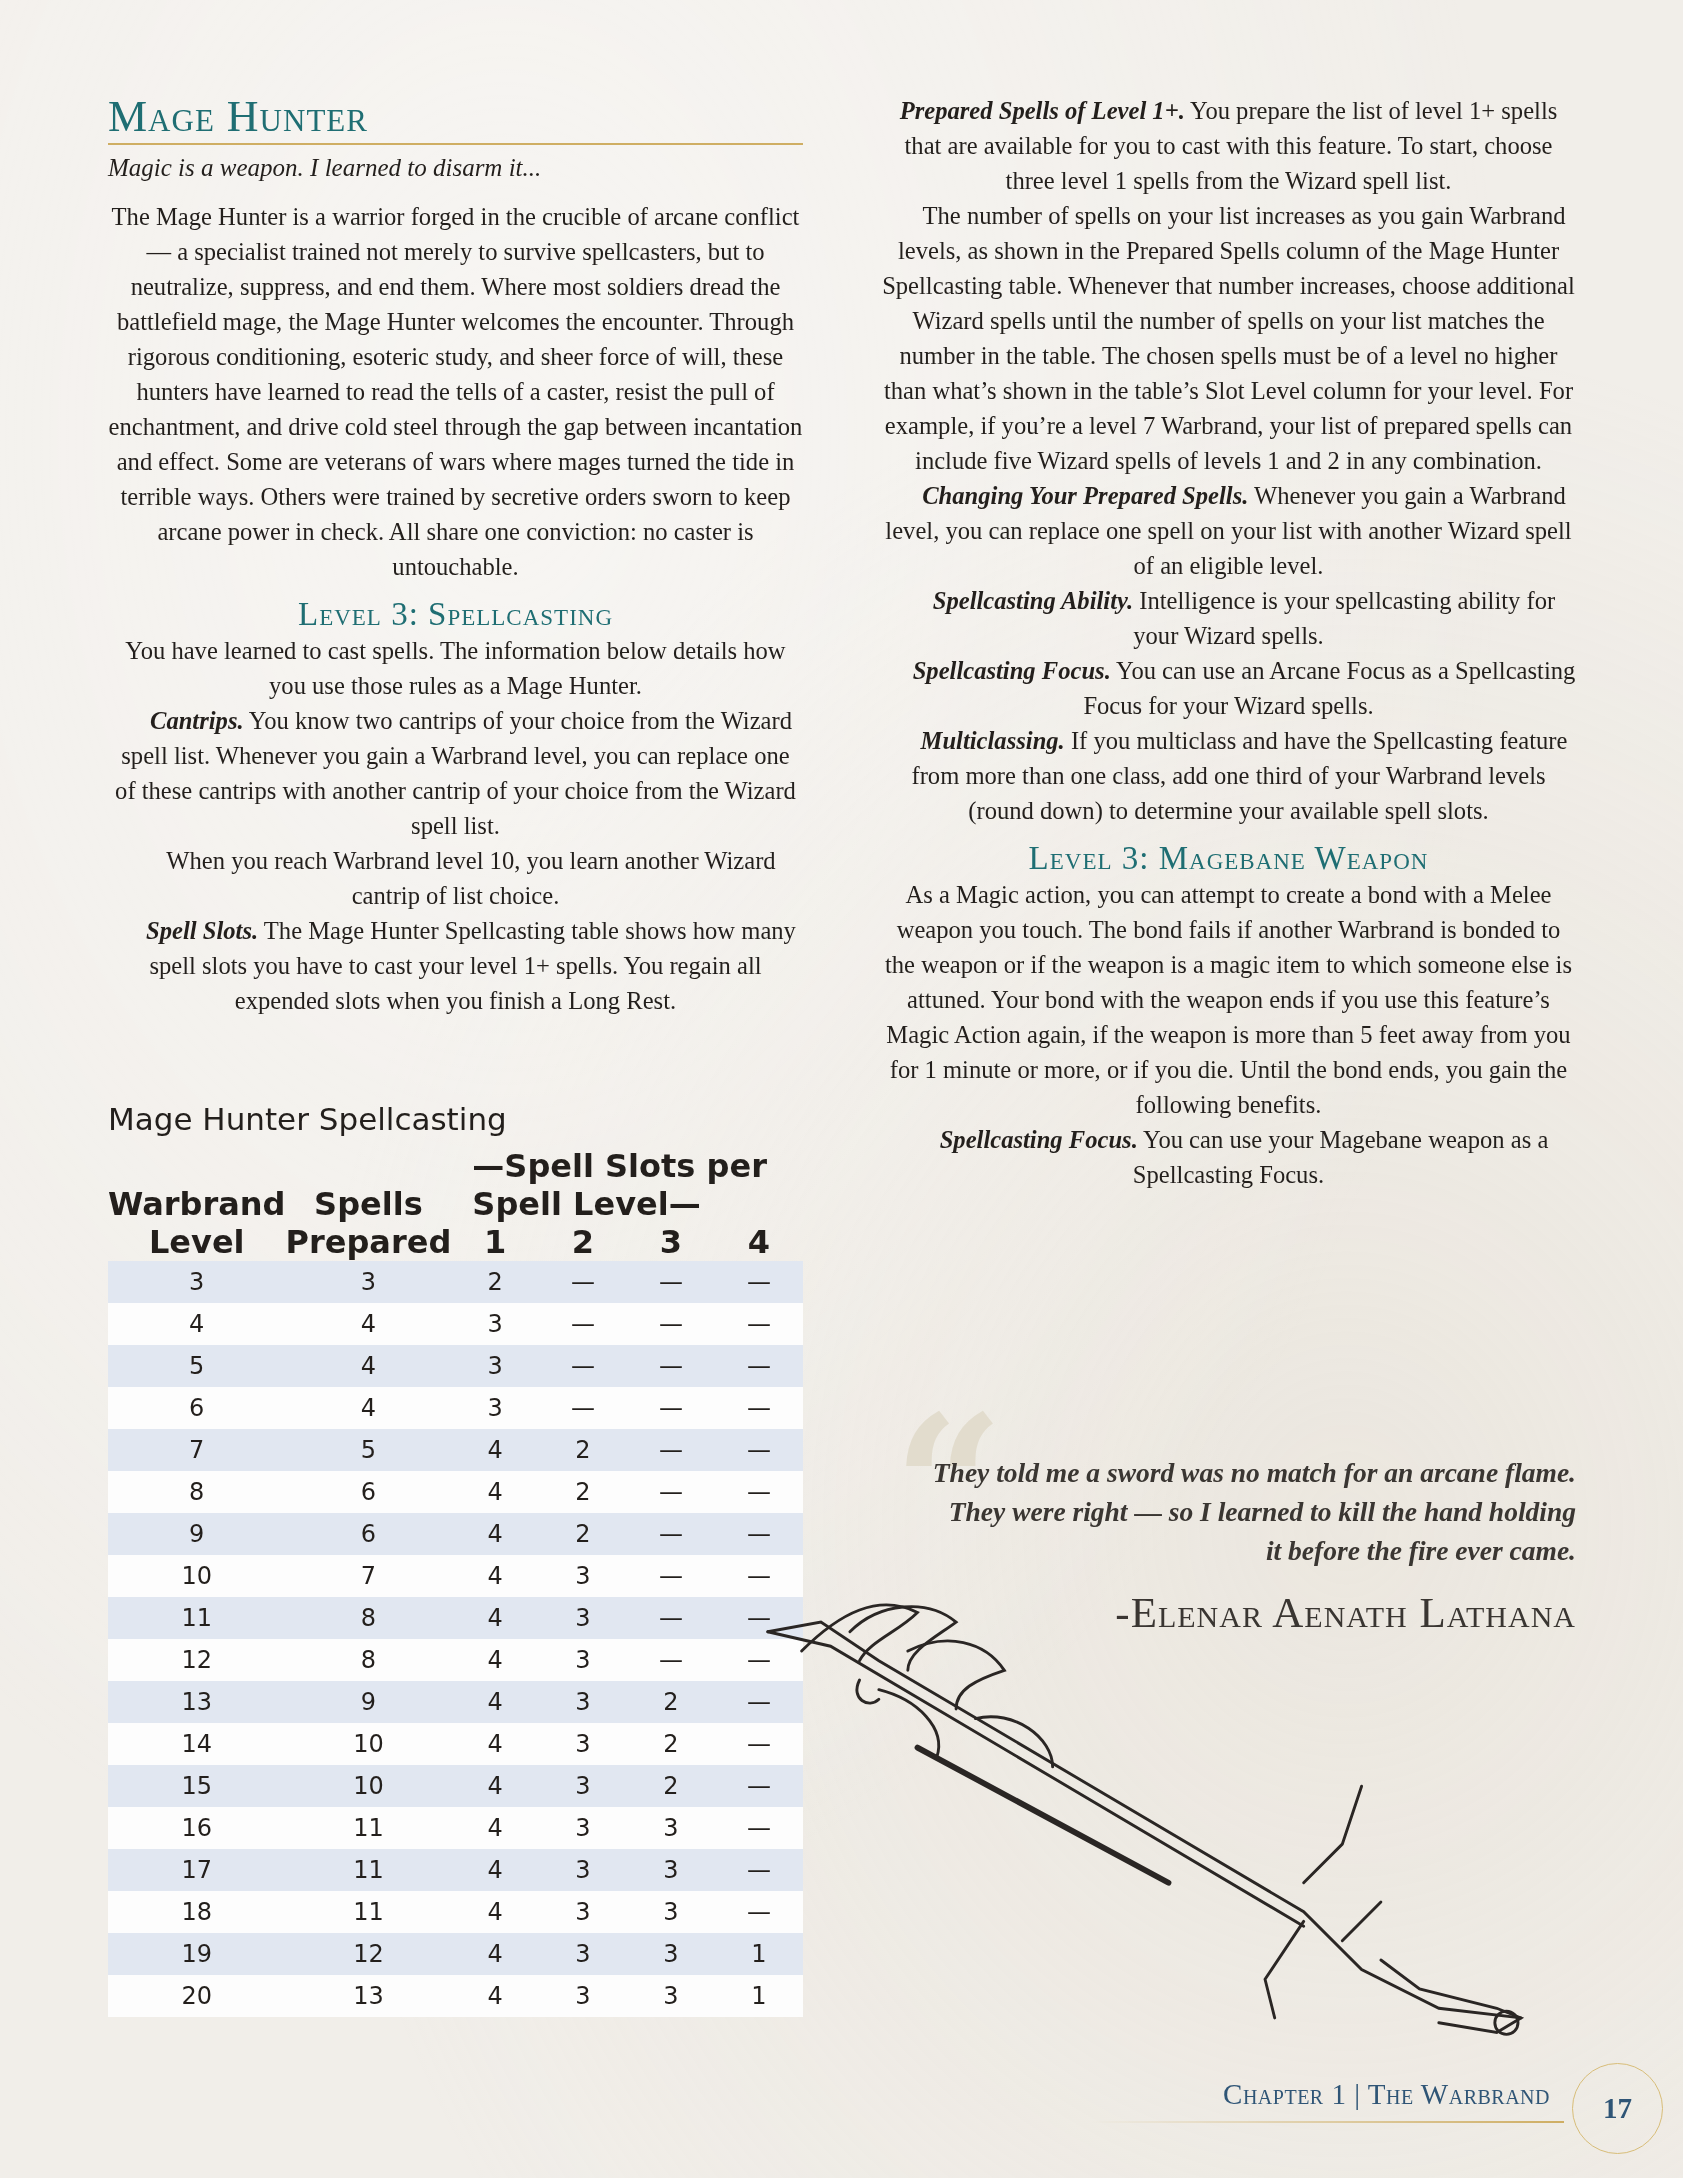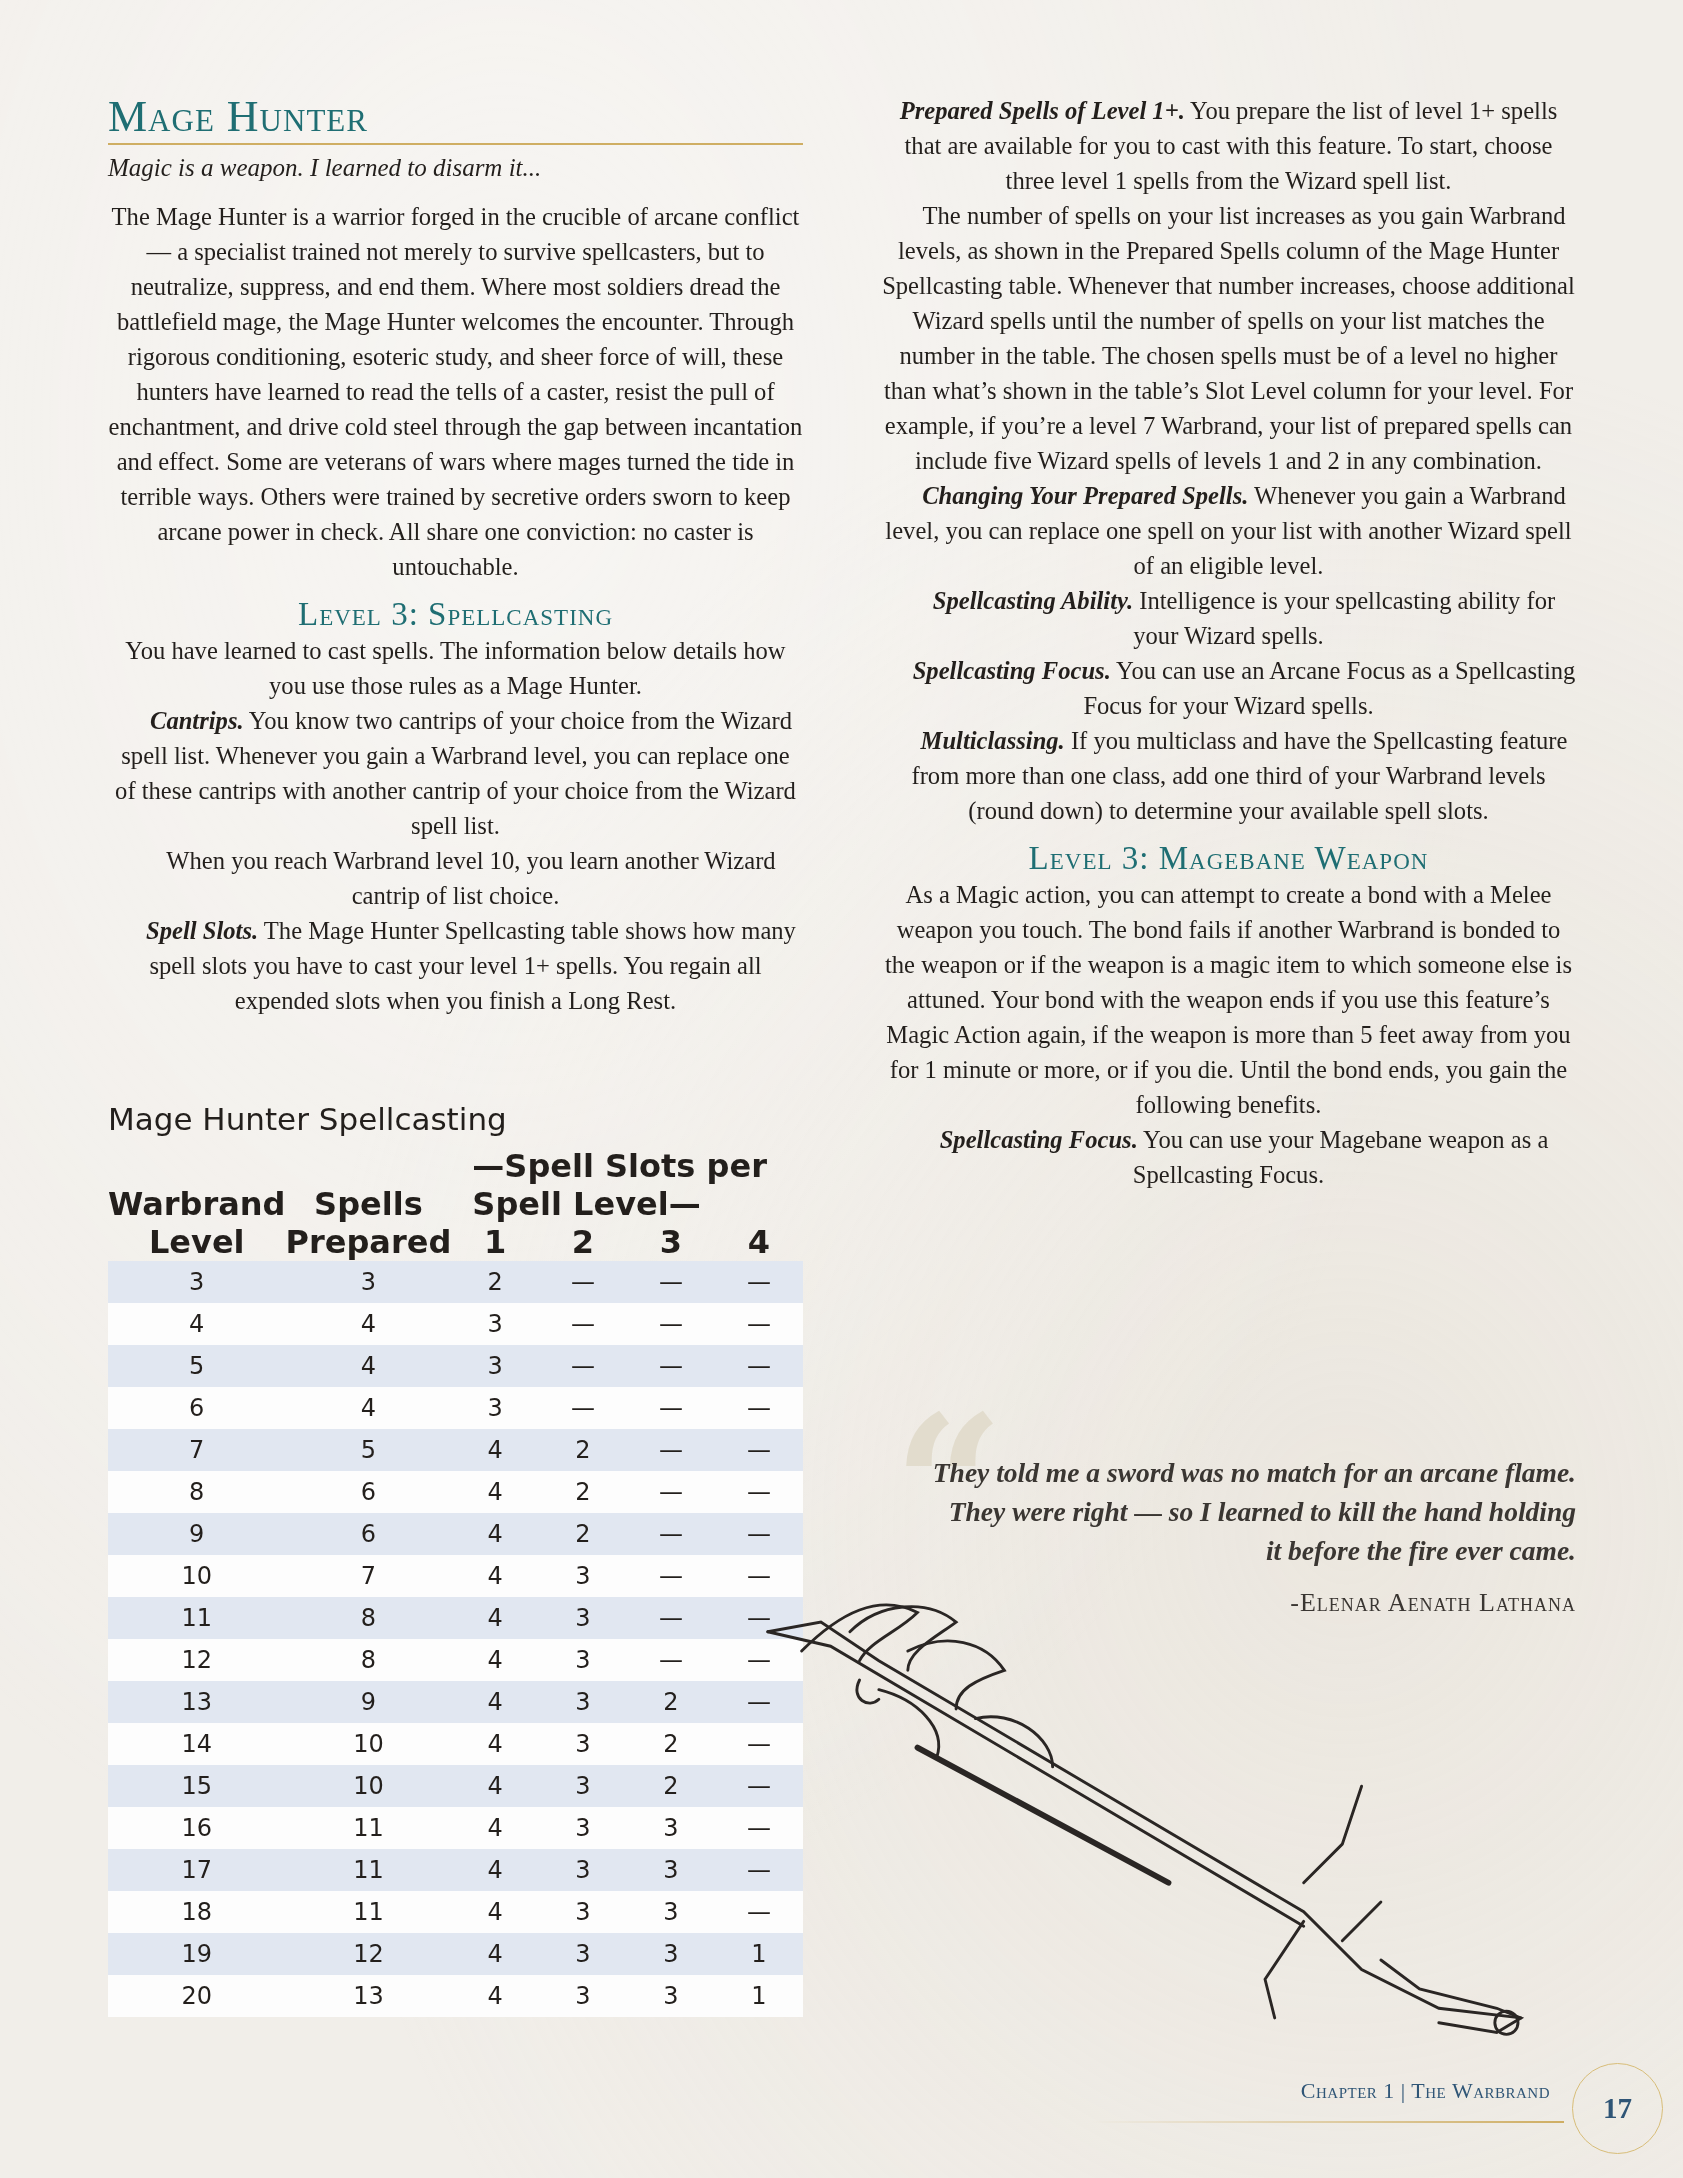--- a/index.html
+++ b/index.html
@@ -25,7 +25,7 @@
   tbody tr:nth-child(even){background:#fdfdfd;}
   .quote-mark{position:absolute;top:1390px;left:893px;font-size:193px;color:#e2dccd;font-family:"DejaVu Serif",serif;line-height:1;font-weight:bold;}
   .quote{position:absolute;top:1453px;left:927px;width:649px;text-align:right;font-style:italic;font-size:27.5px;line-height:39px;color:#3a3632;font-weight:bold;}
-  .attrib{position:absolute;top:1588px;left:927px;width:649px;text-align:right;font-variant:small-caps;font-size:26px;color:#3a3632;letter-spacing:1px;}
+  .attrib{position:absolute;top:1588px;left:927px;width:649px;text-align:right;font-variant:small-caps;font-size:43px;color:#3a3632;letter-spacing:1px;}
   .footer{position:absolute;top:2078px;left:1081px;width:469px;text-align:right;font-variant:small-caps;font-size:22px;color:#2f5576;letter-spacing:0.5px;}
   .footer-line{position:absolute;top:2121px;left:1091px;width:473px;height:1.9px;background:linear-gradient(90deg,rgba(207,174,99,0),#cfae63);}
   .pagenum{position:absolute;top:2063px;left:1572px;width:89px;height:89px;border:1.9px solid #d8bd78;border-radius:50%;display:flex;align-items:center;justify-content:center;font-size:29px;font-weight:bold;color:#2f5576;}

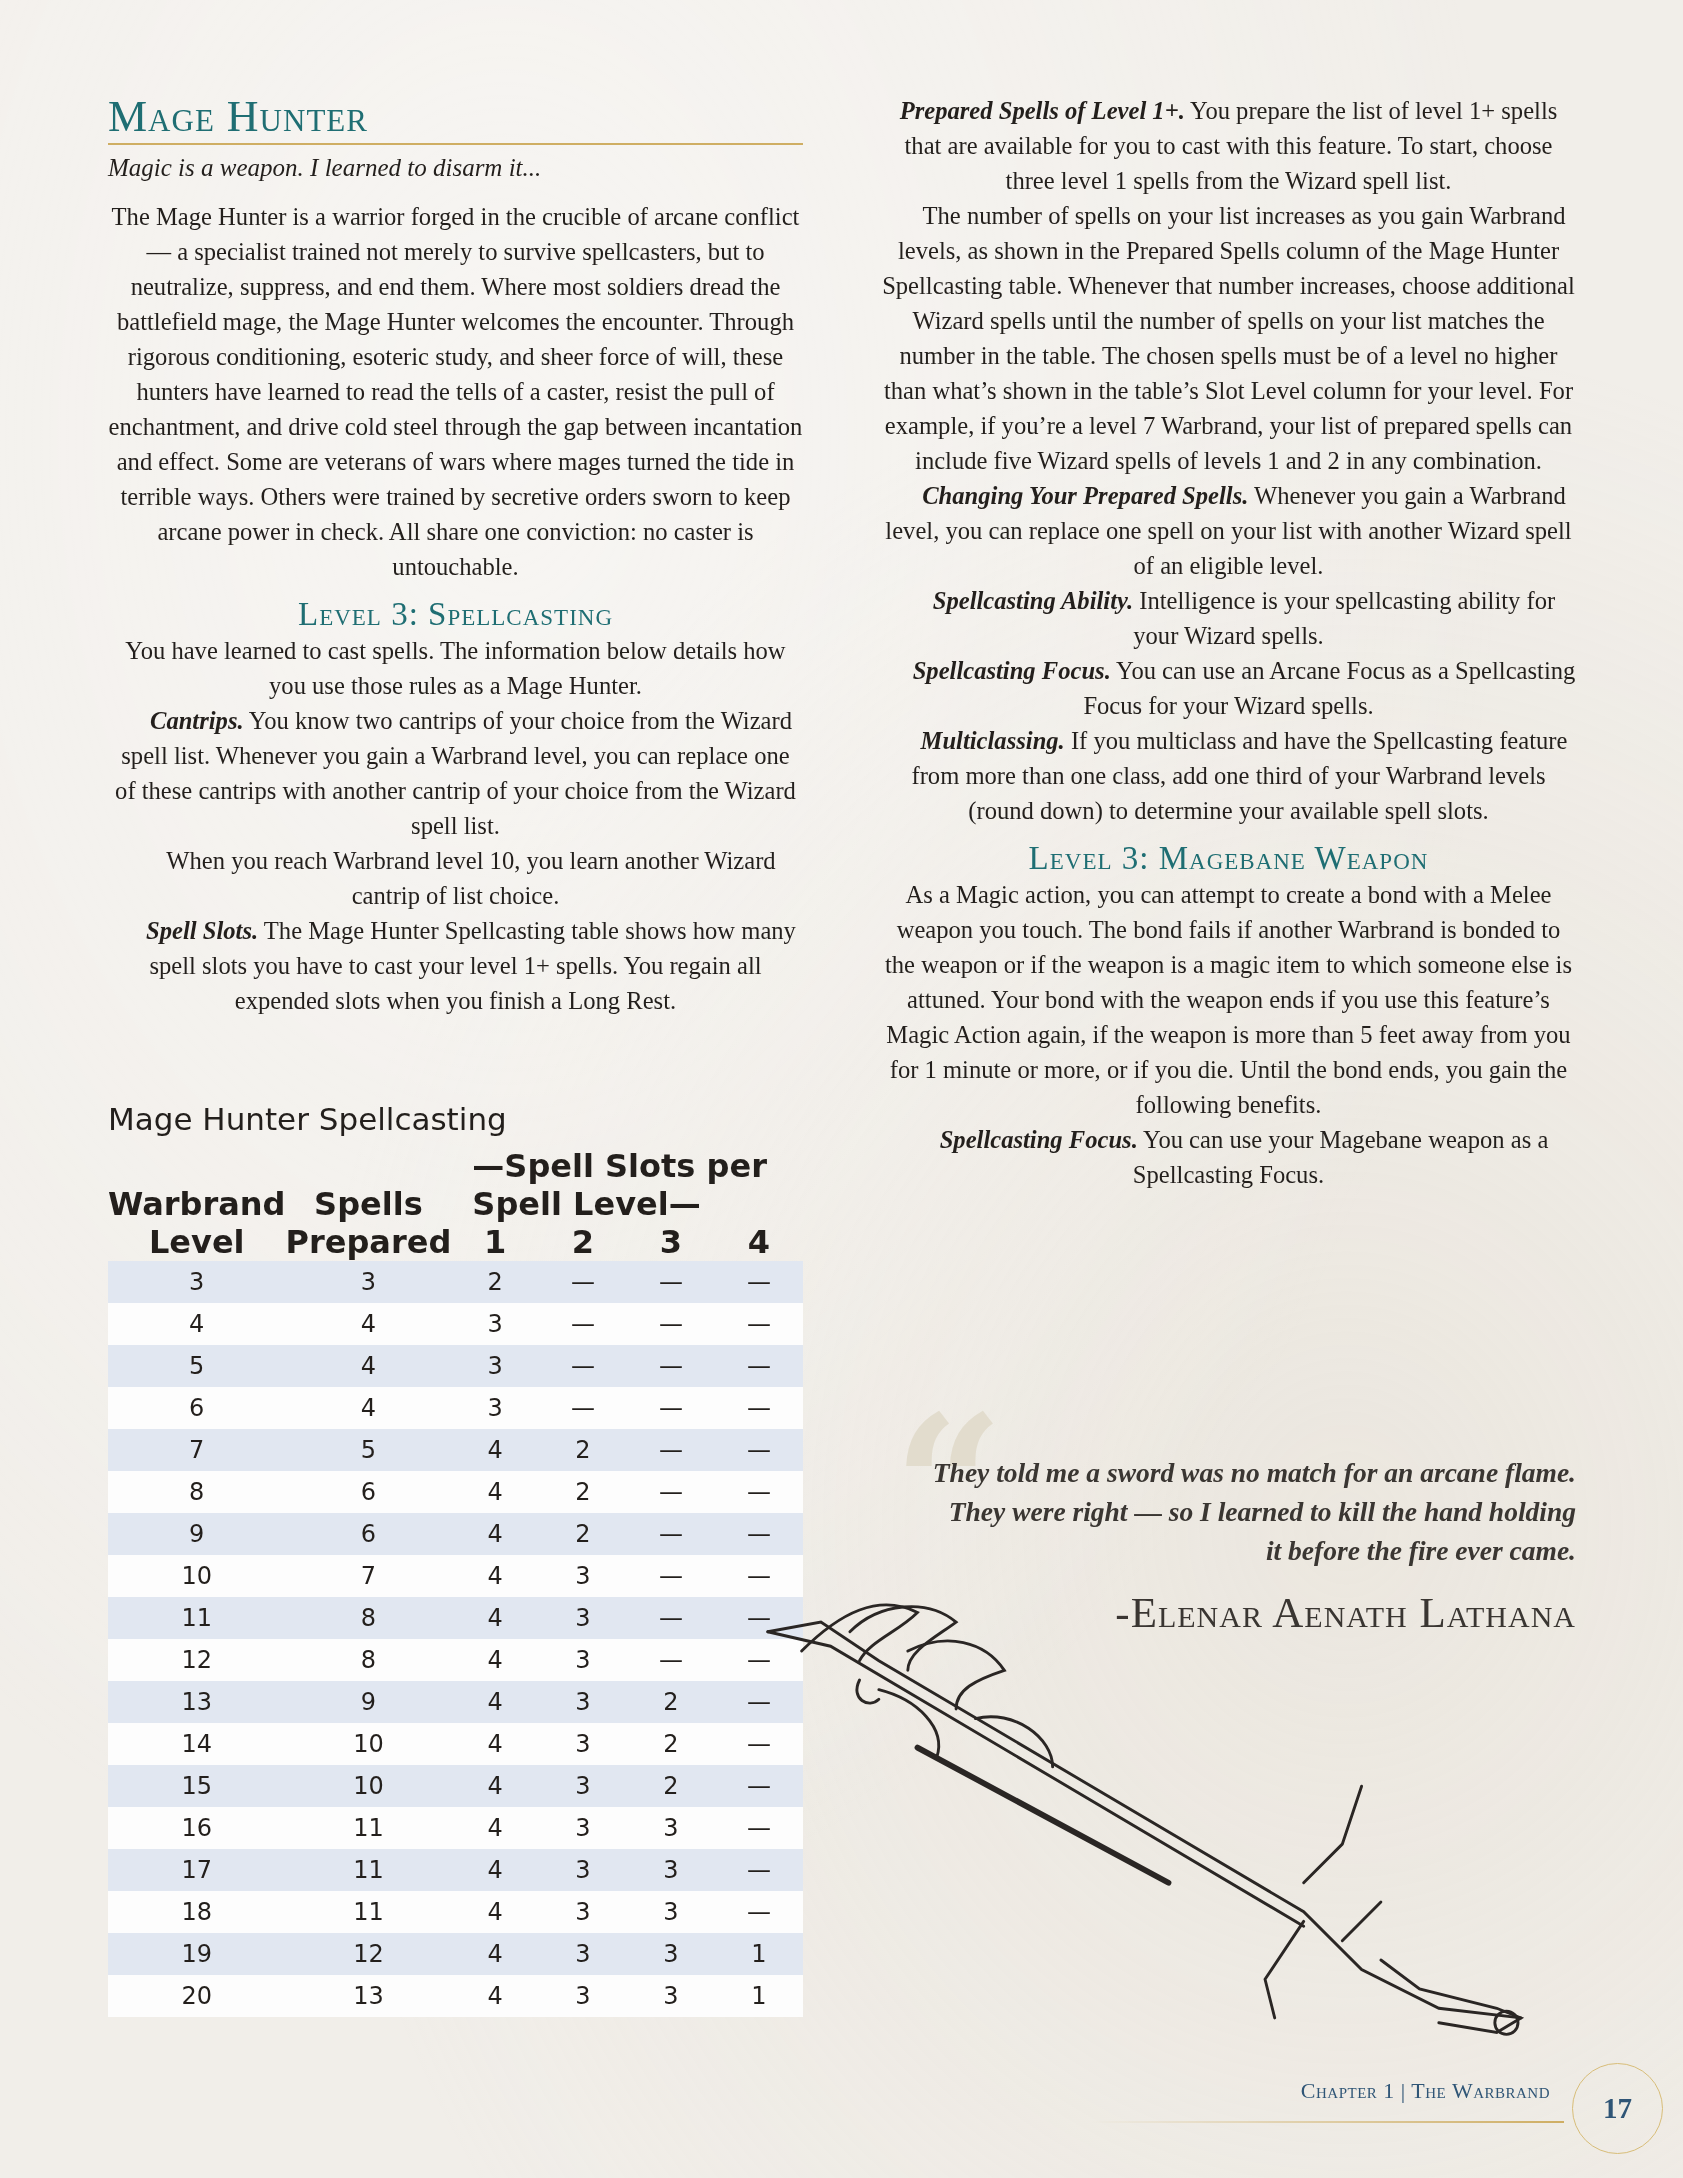--- a/index.html
+++ b/index.html
@@ -26,7 +26,7 @@
   .quote-mark{position:absolute;top:1390px;left:893px;font-size:193px;color:#e2dccd;font-family:"DejaVu Serif",serif;line-height:1;font-weight:bold;}
   .quote{position:absolute;top:1453px;left:927px;width:649px;text-align:right;font-style:italic;font-size:27.5px;line-height:39px;color:#3a3632;font-weight:bold;}
   .attrib{position:absolute;top:1588px;left:927px;width:649px;text-align:right;font-variant:small-caps;font-size:43px;color:#3a3632;letter-spacing:1px;}
-  .footer{position:absolute;top:2078px;left:1081px;width:469px;text-align:right;font-variant:small-caps;font-size:22px;color:#2f5576;letter-spacing:0.5px;}
+  .footer{position:absolute;top:2078px;left:1081px;width:469px;text-align:right;font-variant:small-caps;font-size:29px;color:#2f5576;letter-spacing:0.5px;}
   .footer-line{position:absolute;top:2121px;left:1091px;width:473px;height:1.9px;background:linear-gradient(90deg,rgba(207,174,99,0),#cfae63);}
   .pagenum{position:absolute;top:2063px;left:1572px;width:89px;height:89px;border:1.9px solid #d8bd78;border-radius:50%;display:flex;align-items:center;justify-content:center;font-size:29px;font-weight:bold;color:#2f5576;}
   .sword{position:absolute;left:763px;top:1593px;width:811px;height:454px;}

